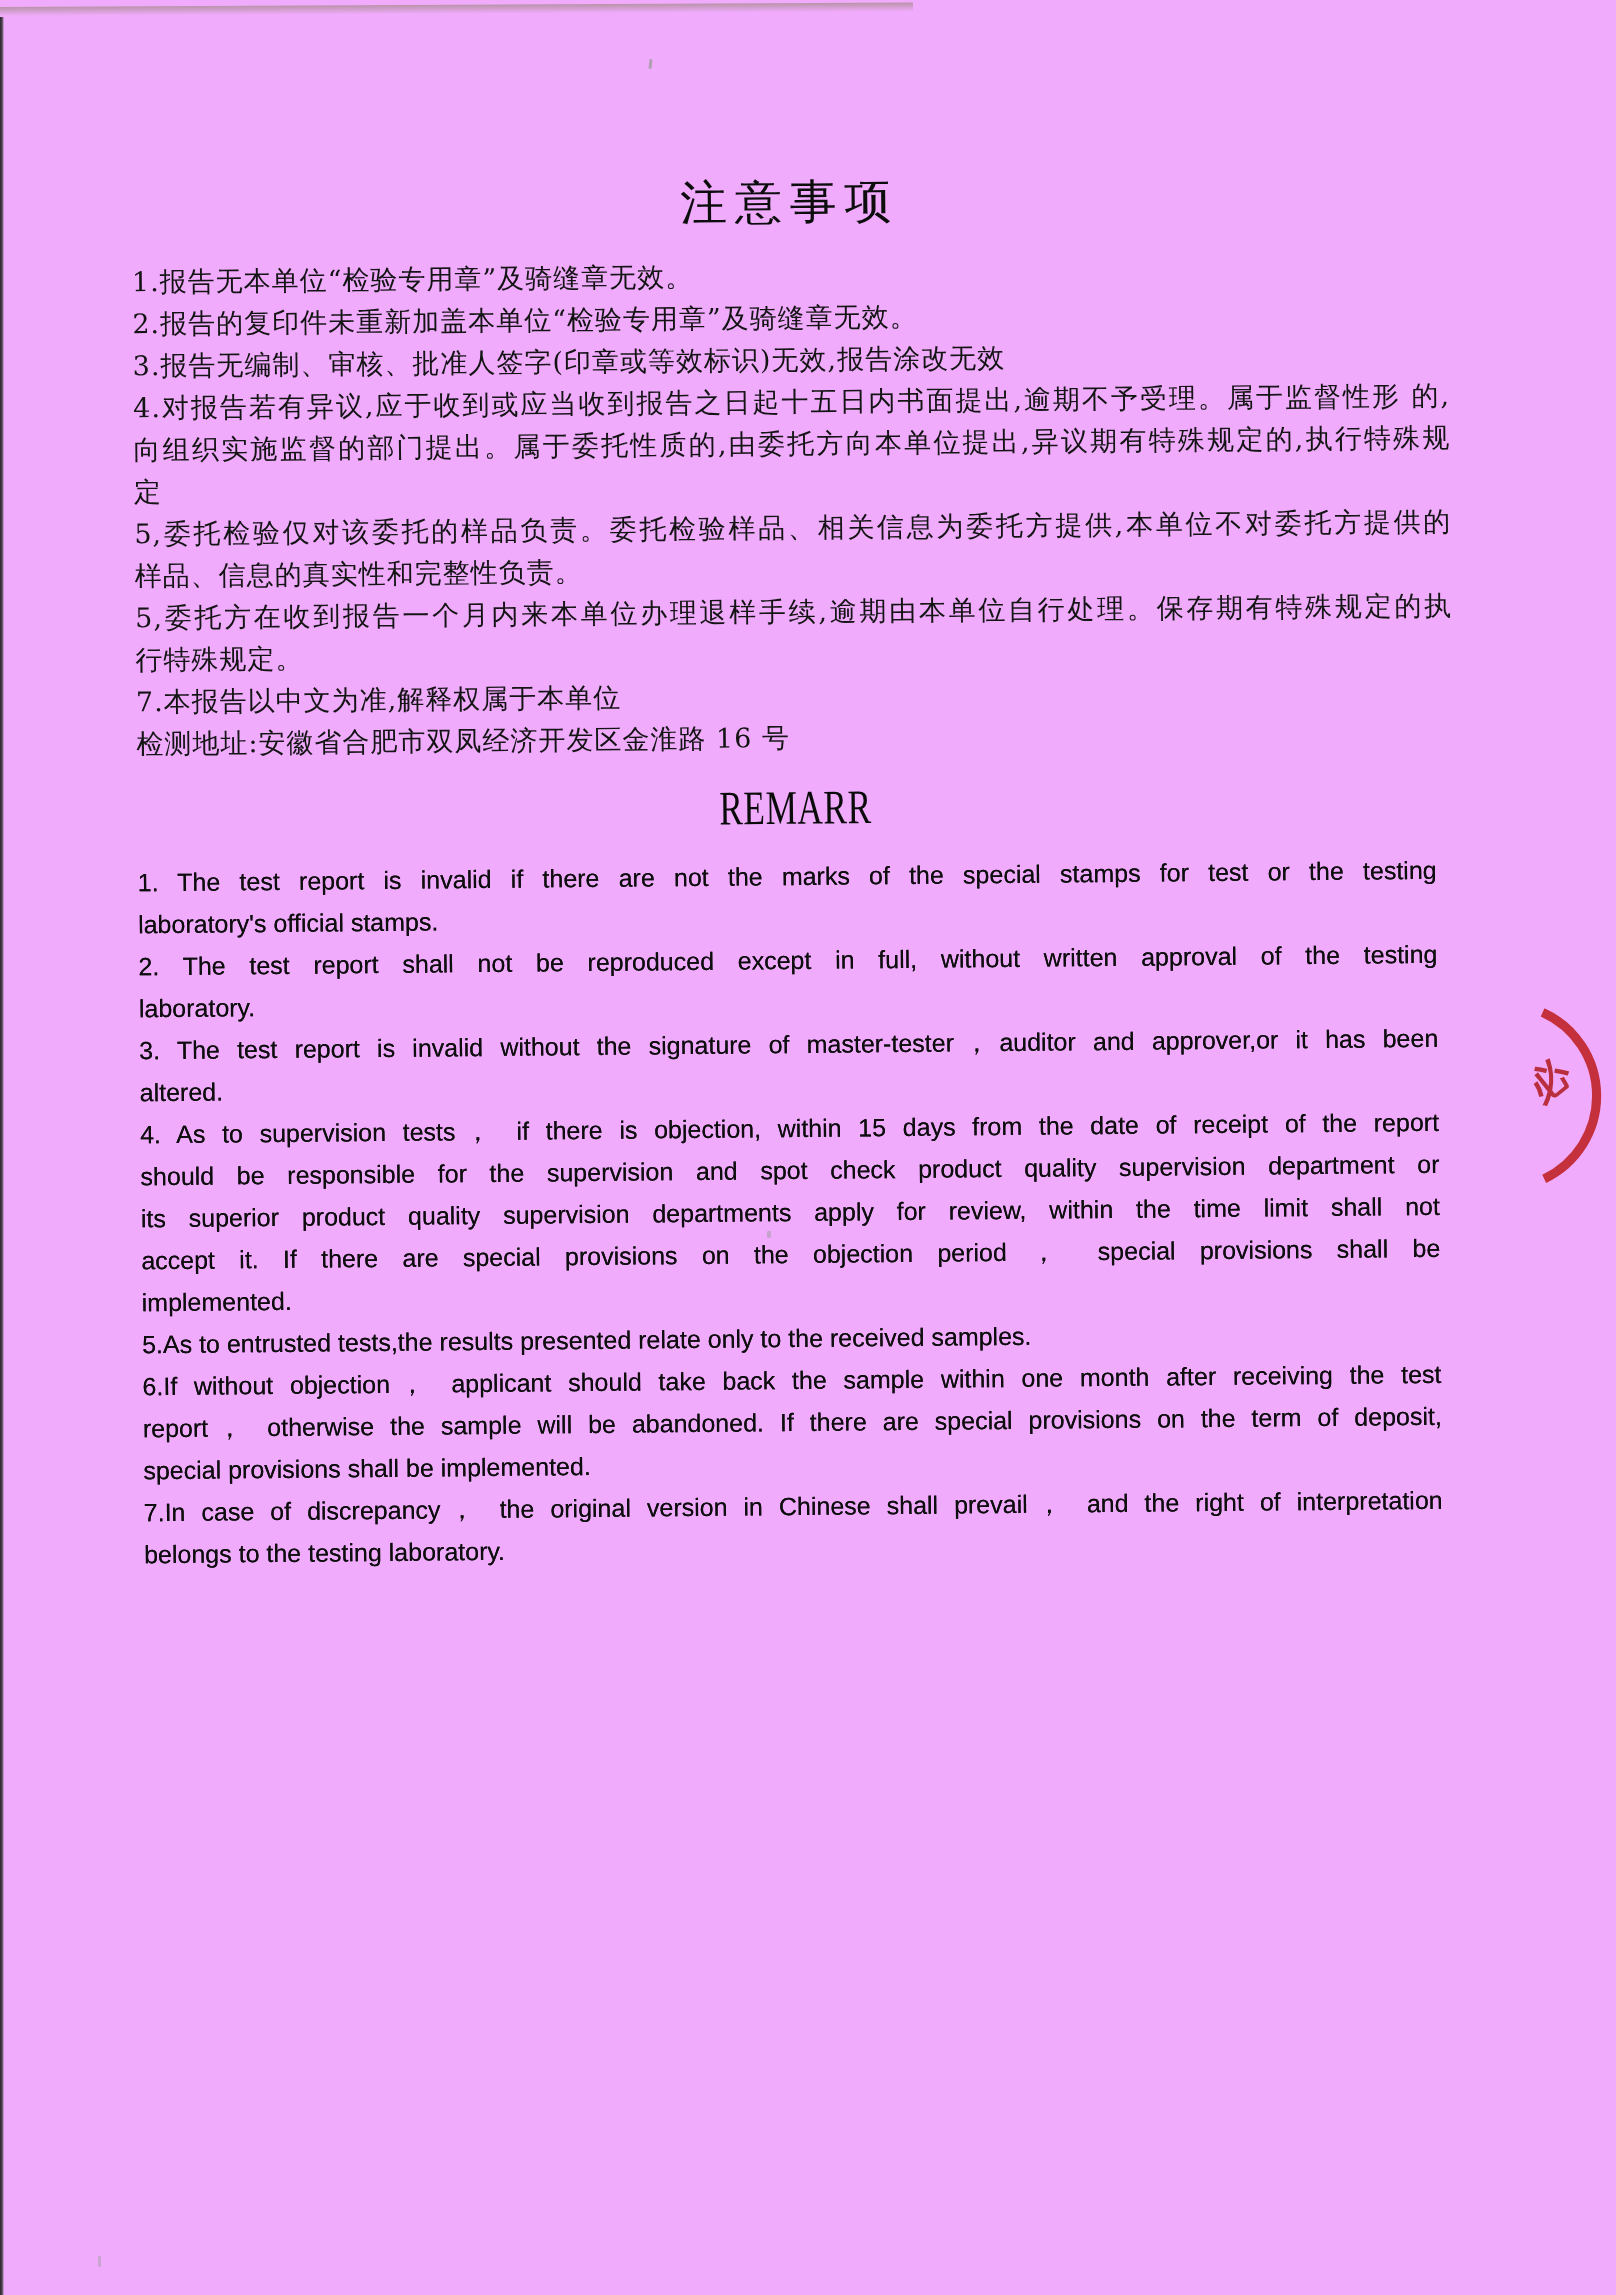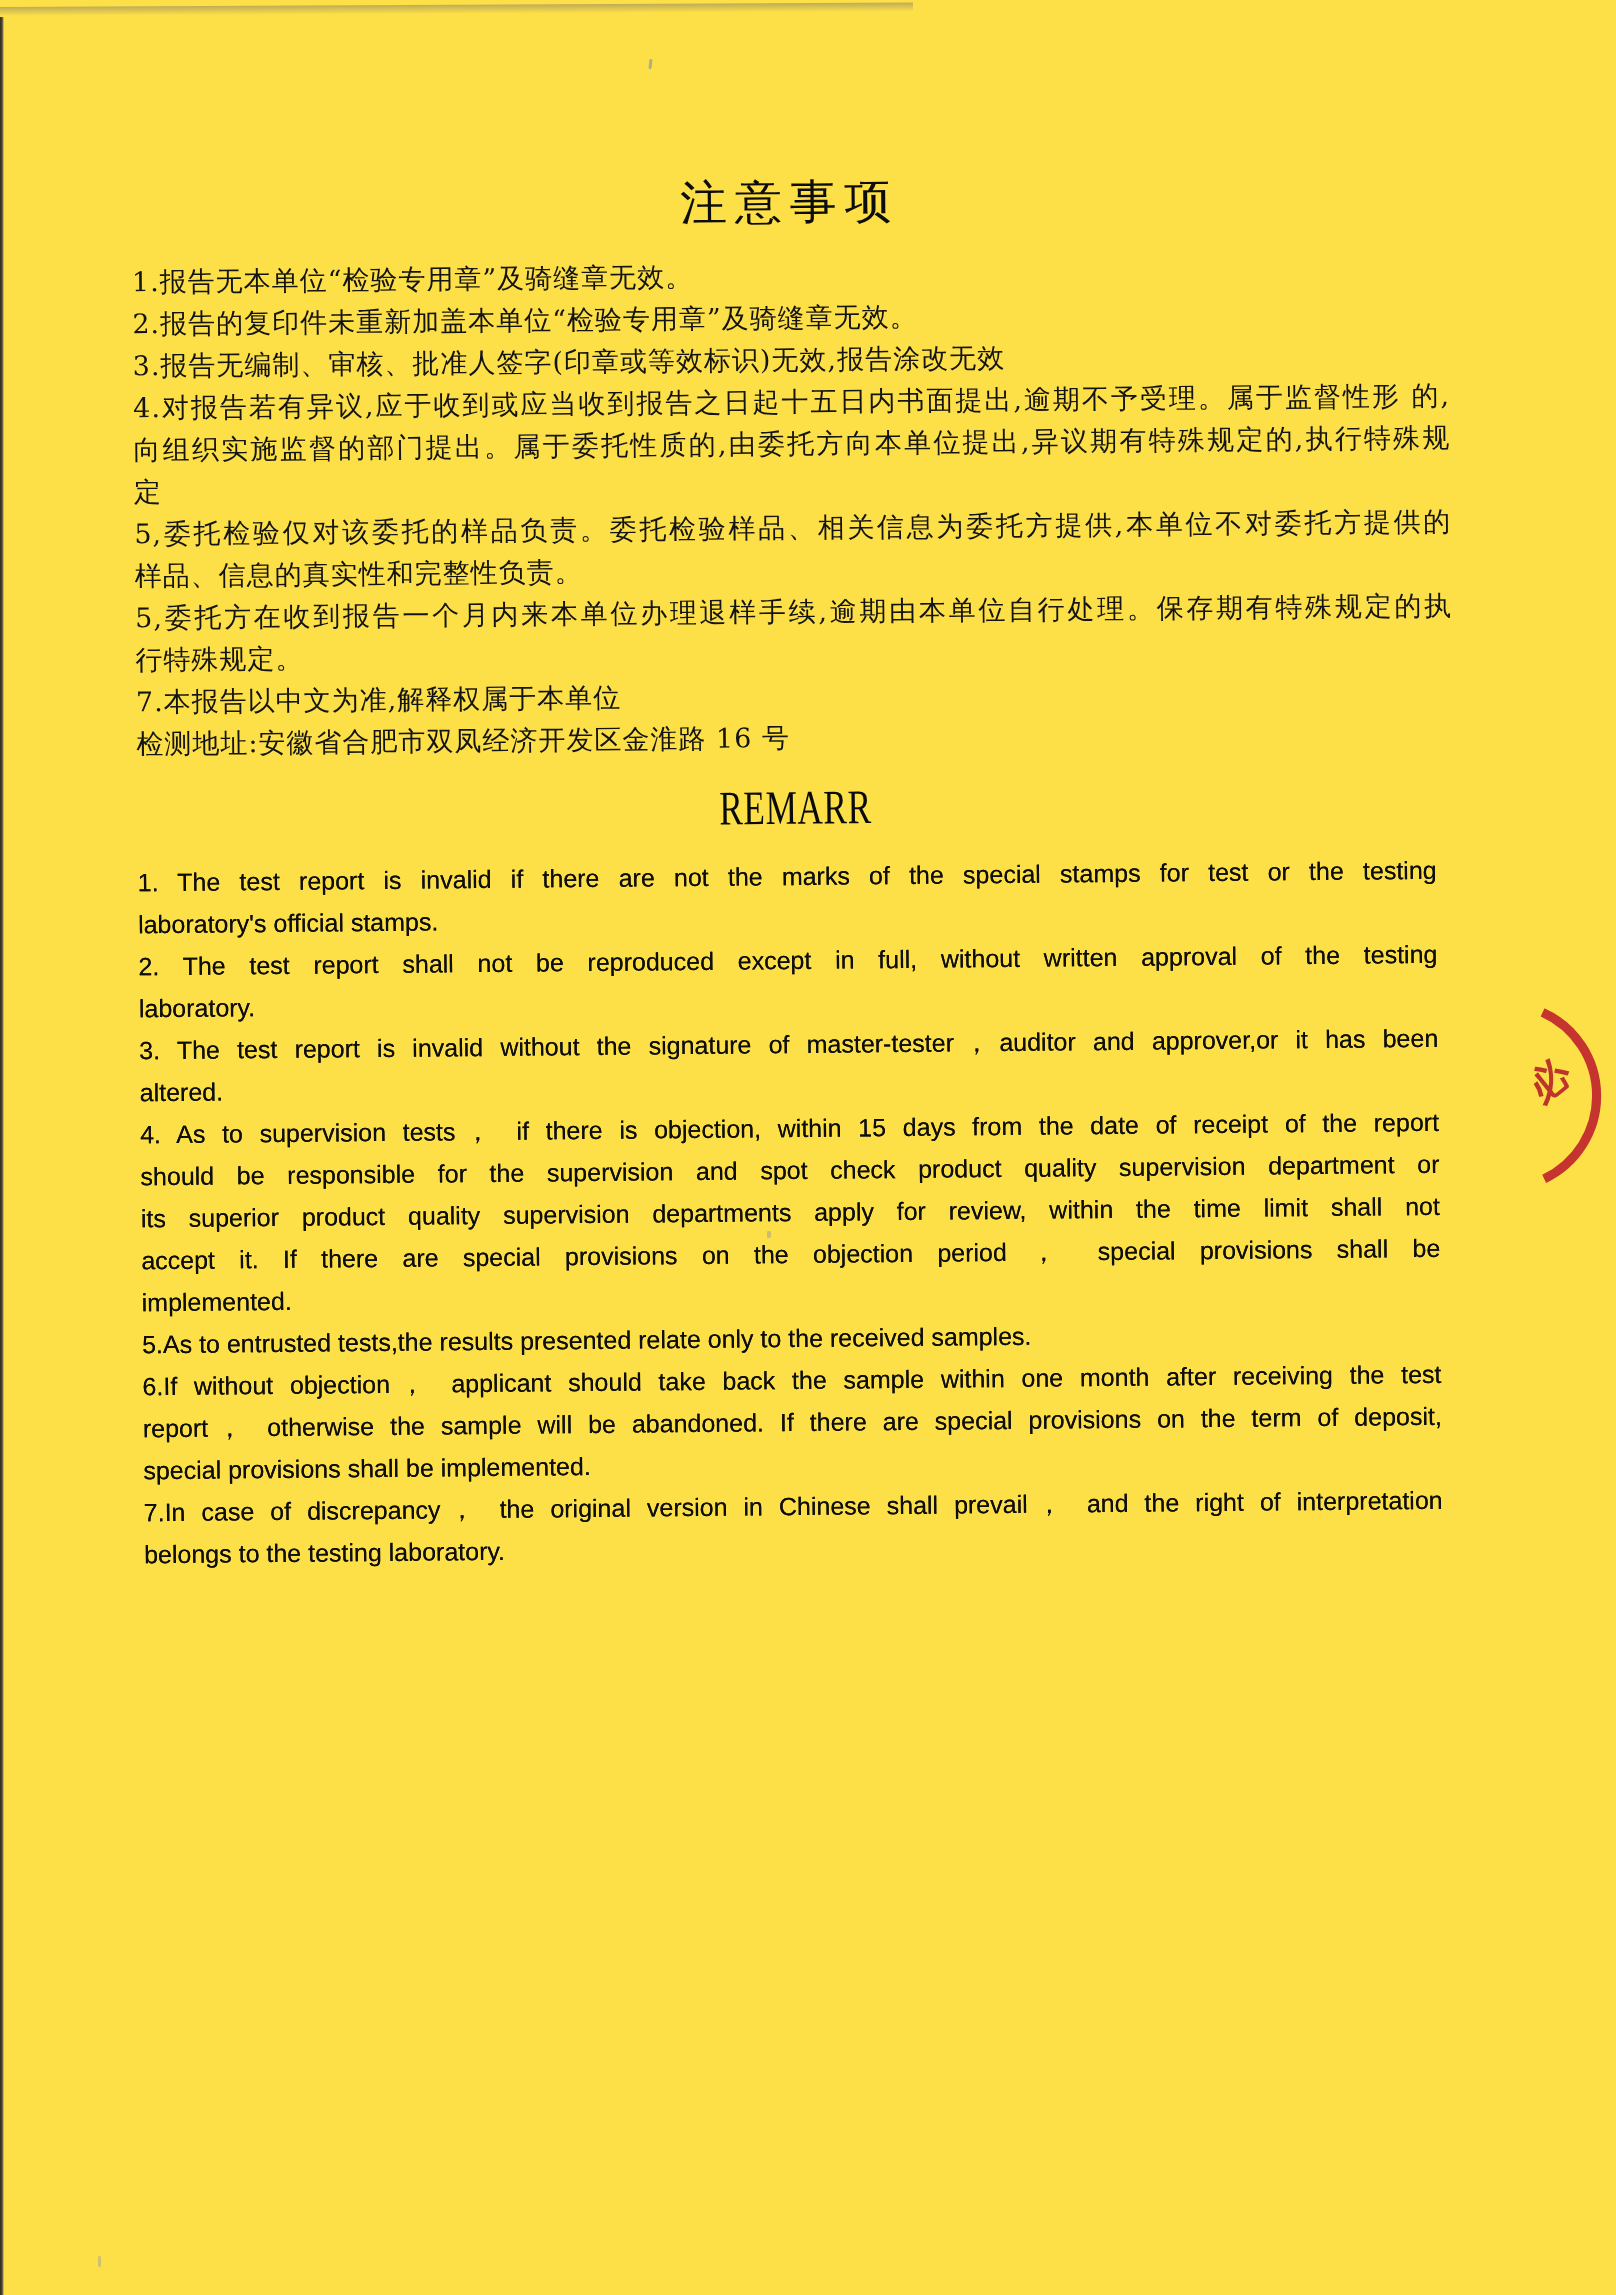--- a/index.html
+++ b/index.html
@@ -5,7 +5,7 @@
   html,body { margin:0; padding:0; background:#ffffff; }
   .page {
     position:relative; width:1616px; height:2295px;
-    background:#fde047; overflow:hidden;
+    background:#f0abfc; overflow:hidden;
     font-family:"Liberation Sans", sans-serif;
   }
   

